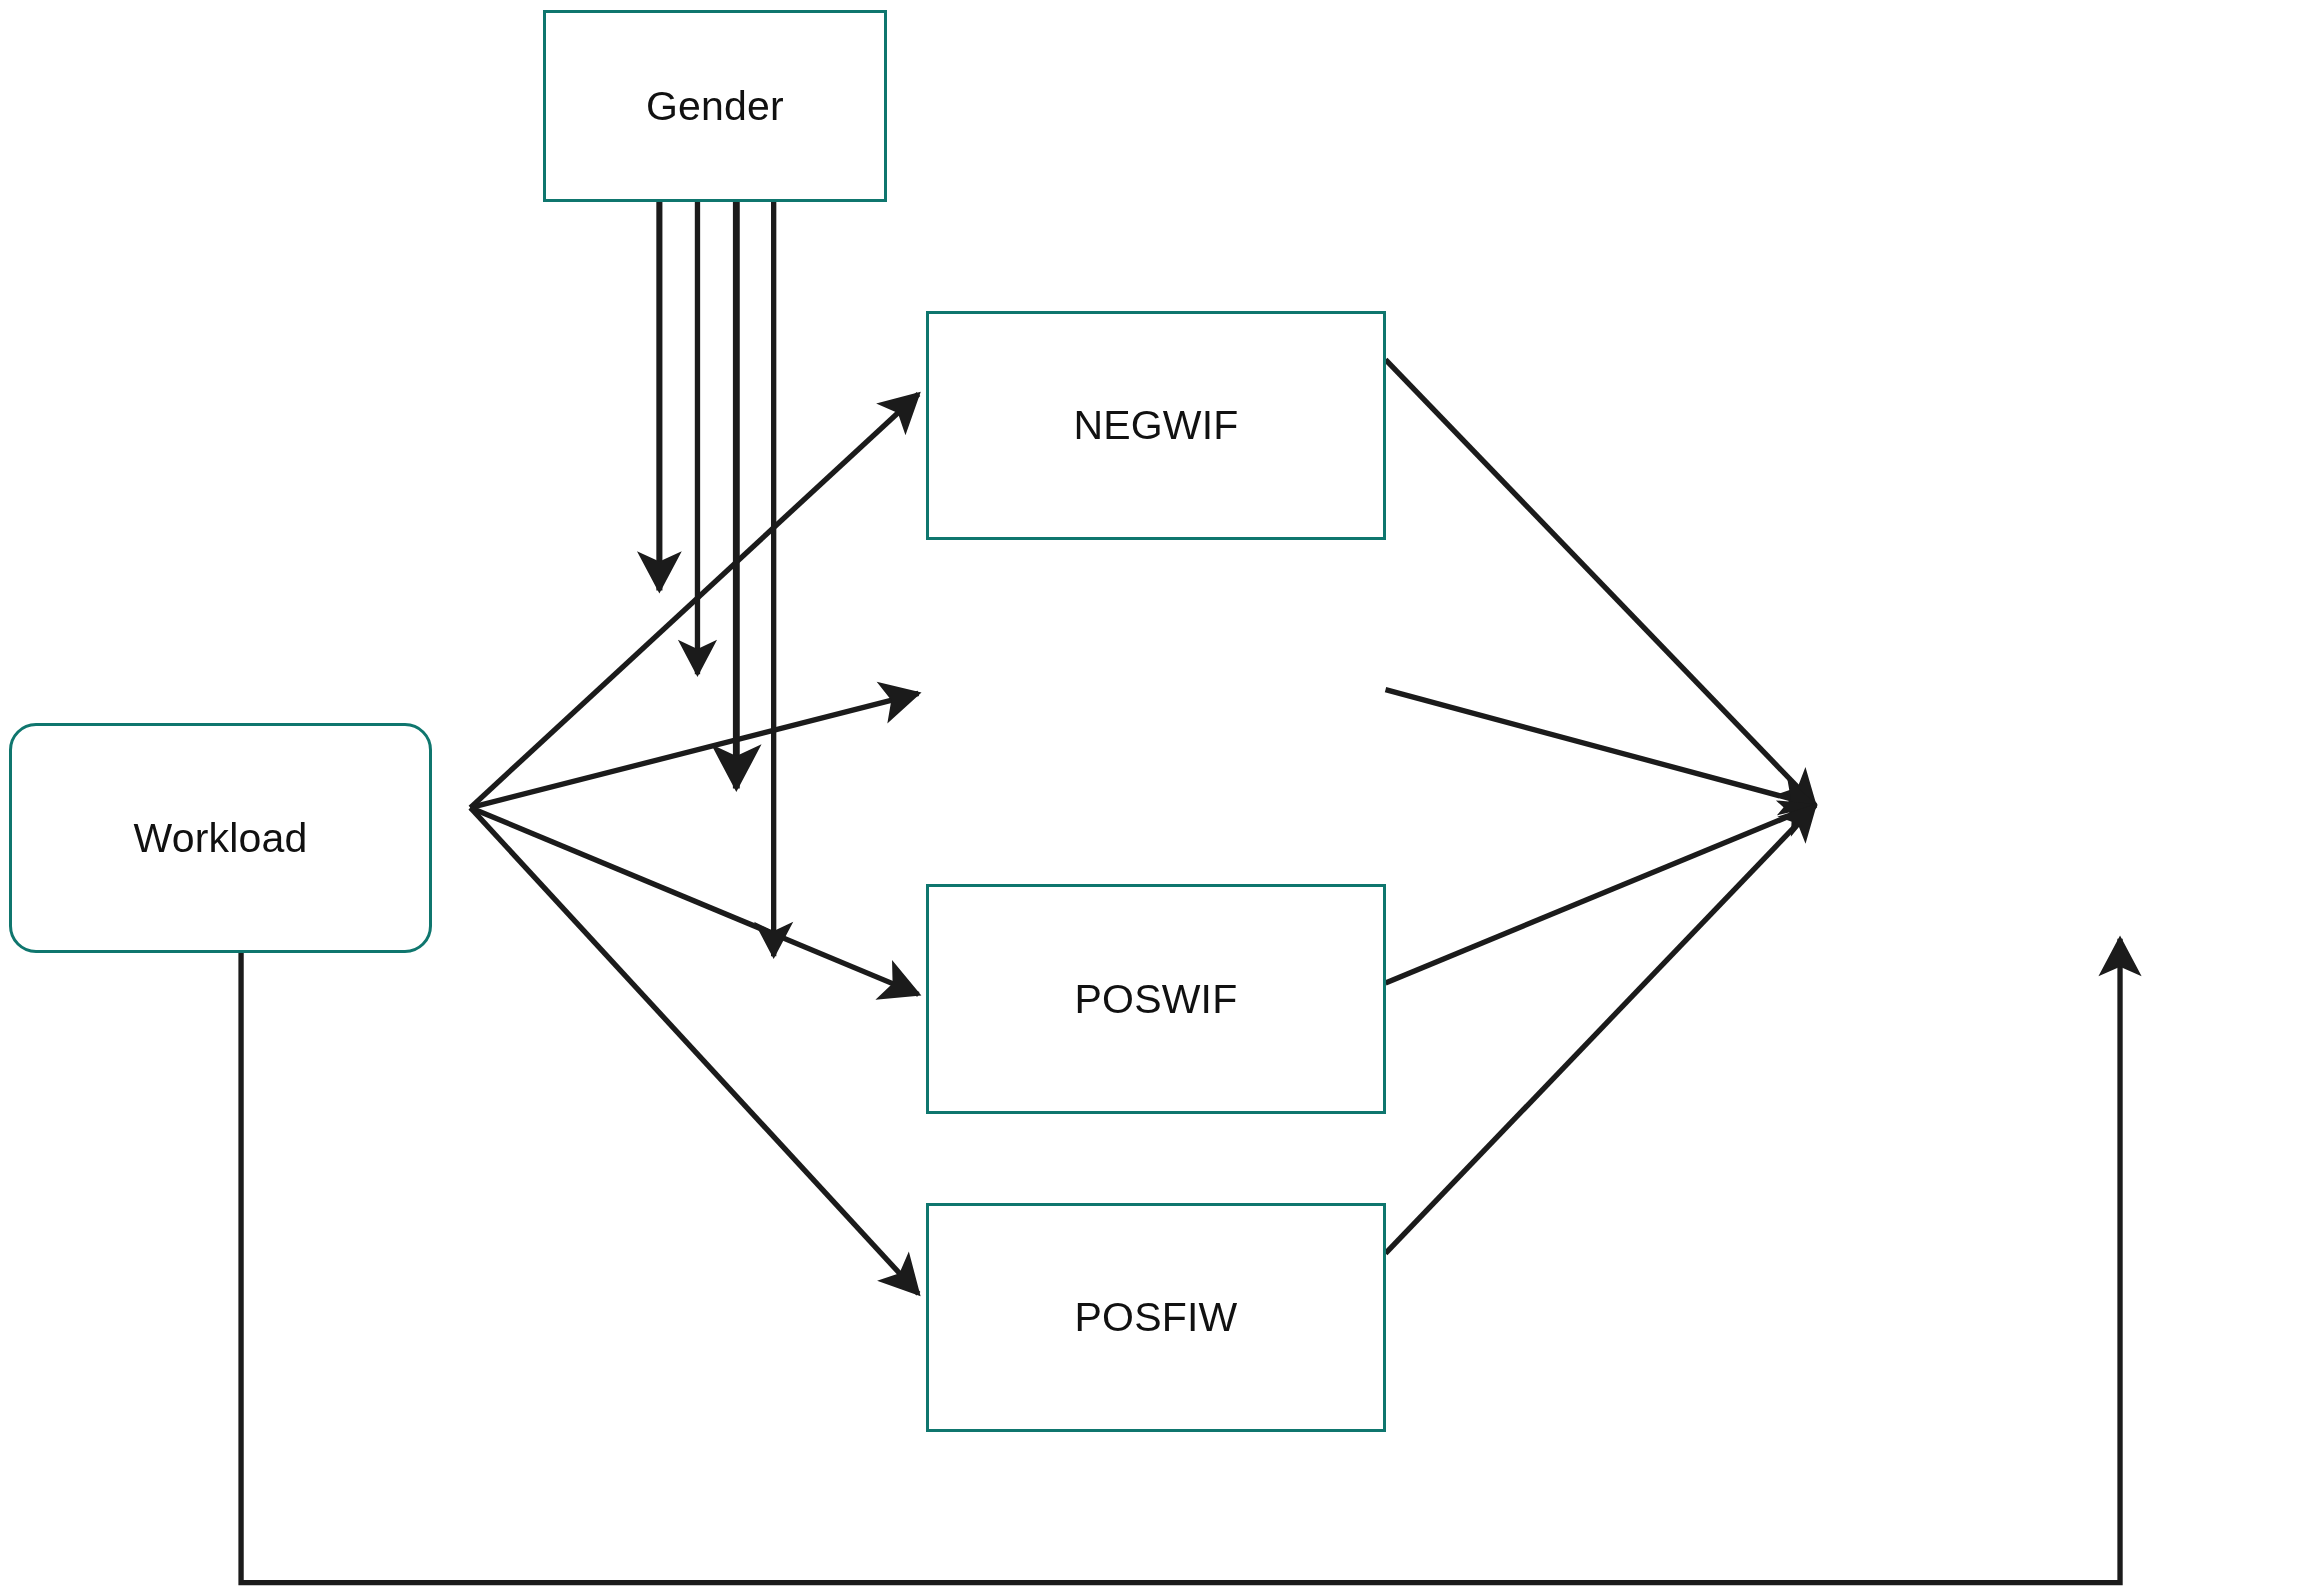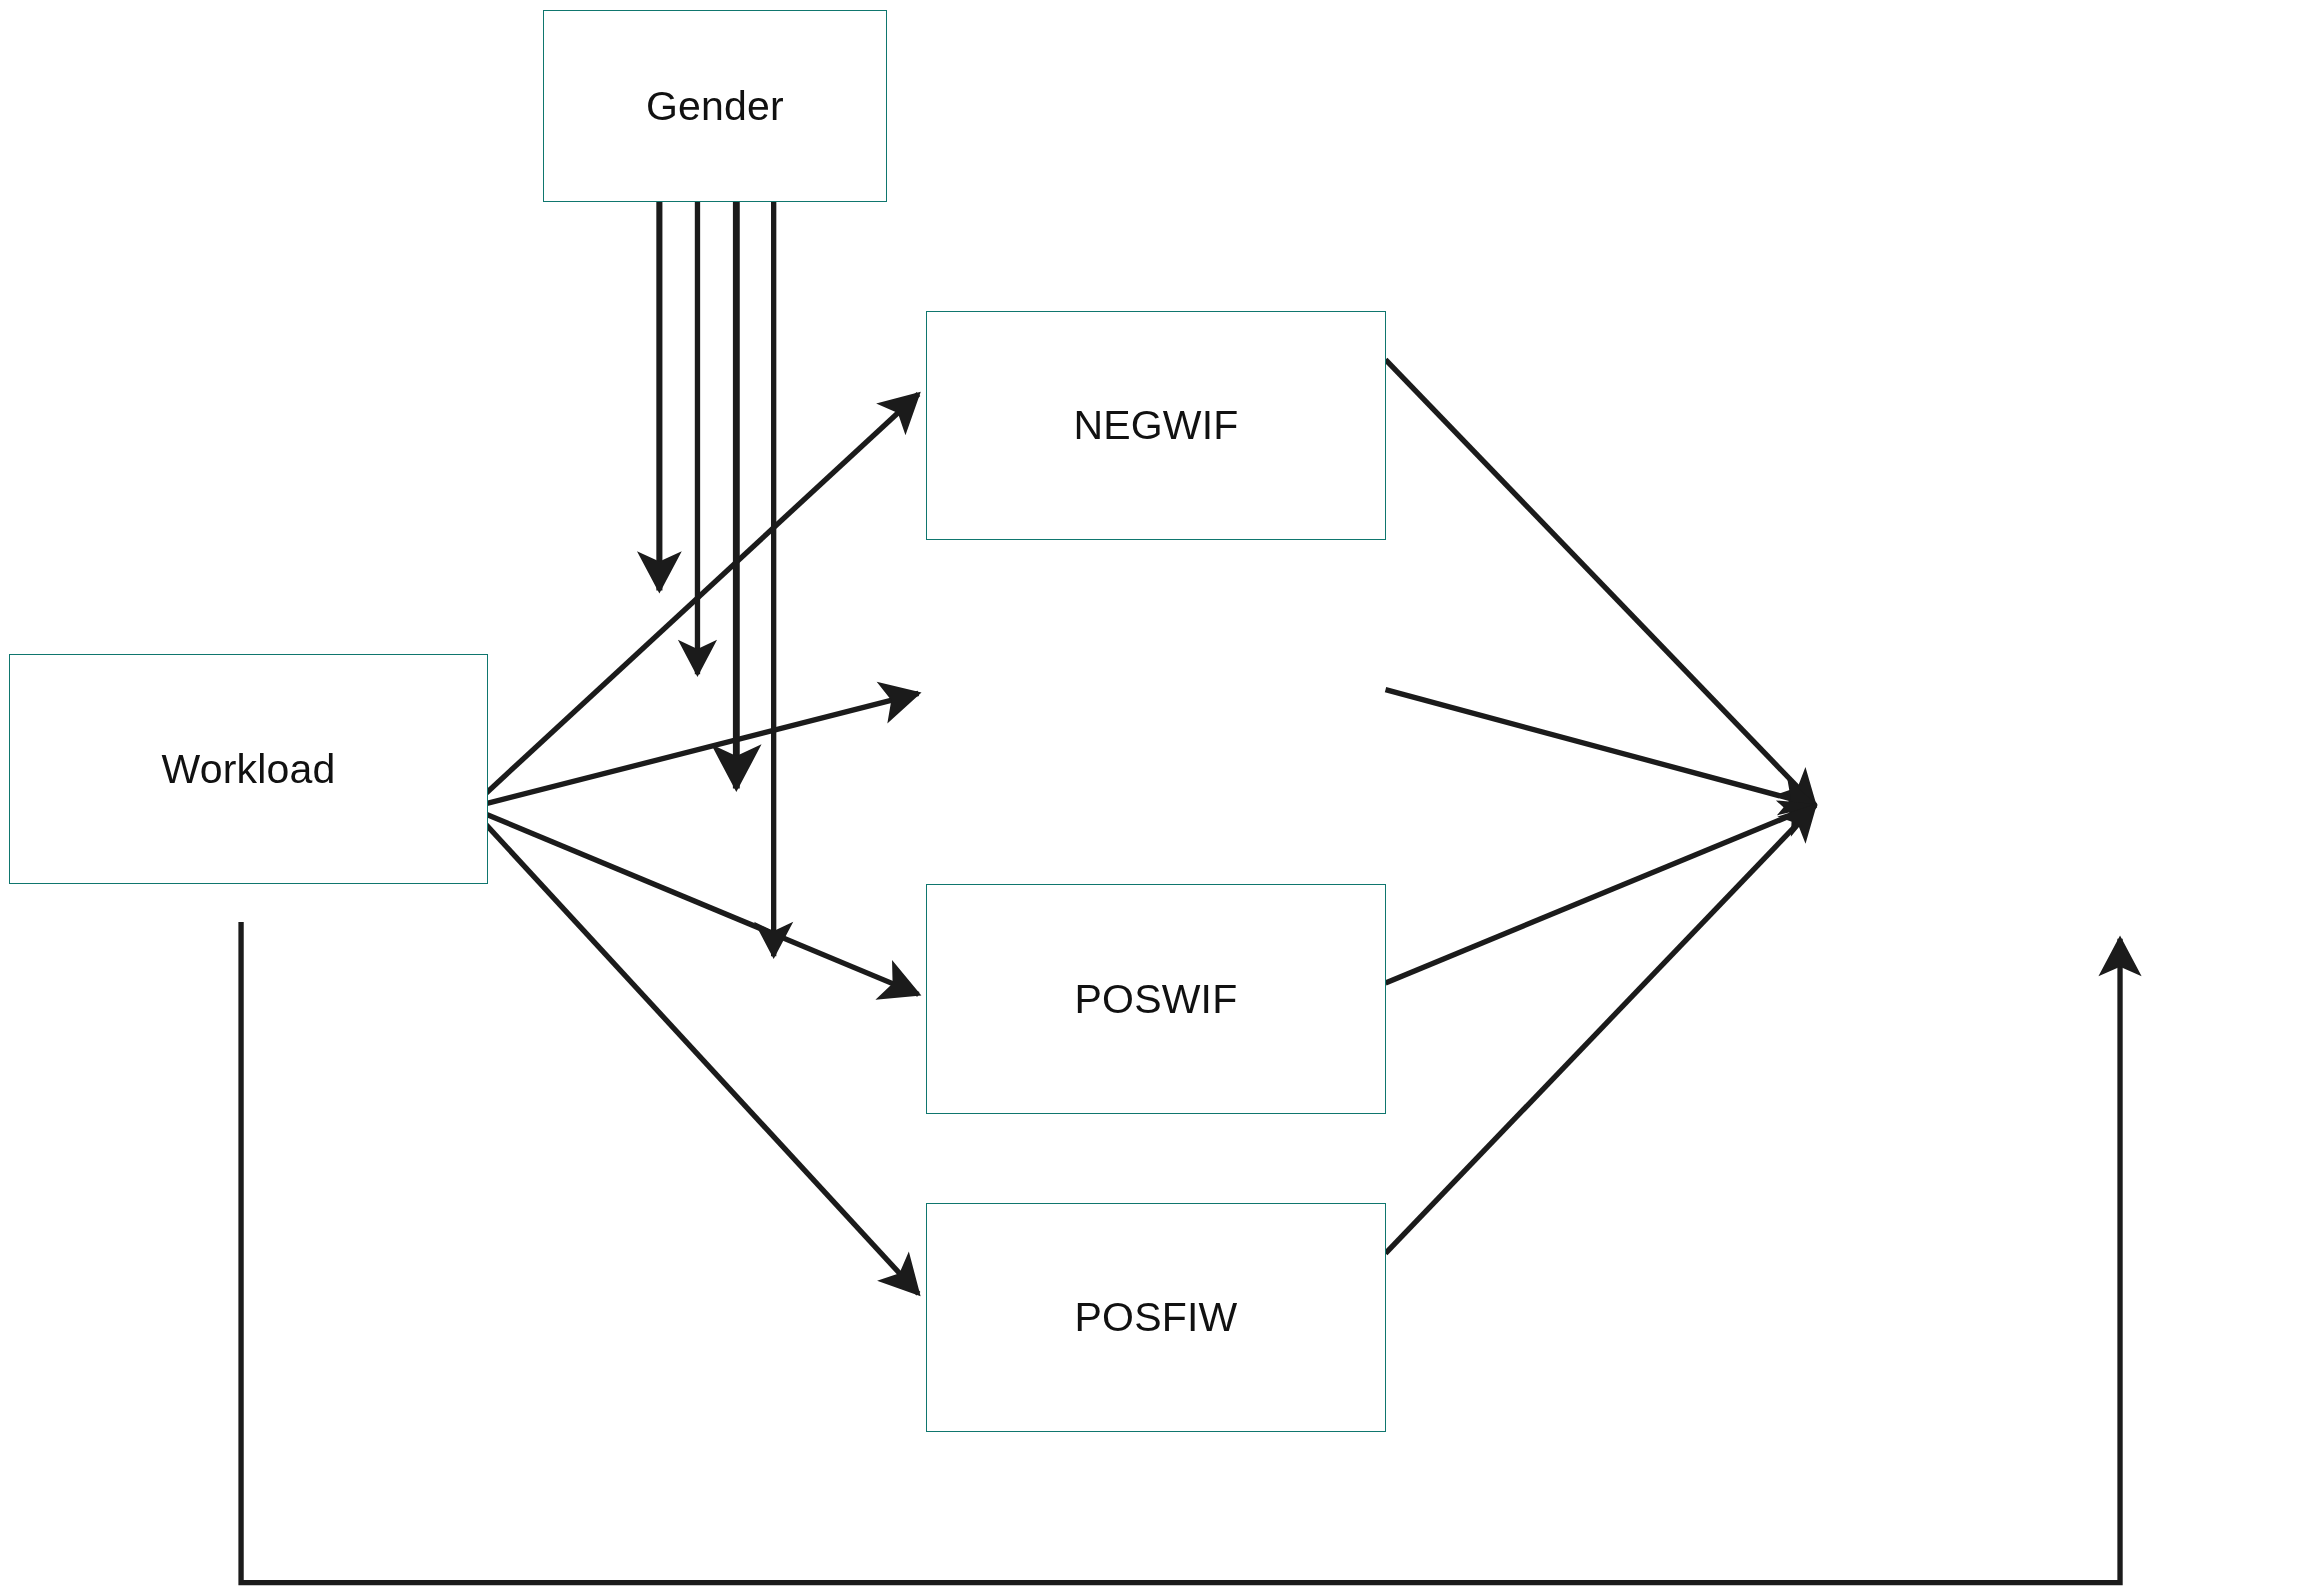--- a/index.html
+++ b/index.html
@@ -29,7 +29,7 @@
     position: absolute;
     box-sizing: border-box;
     background: #ffffff;
-    border: 1px solid #0f766e;
+    border: 3px solid #0f766e;
     display: flex;
     align-items: center;
     justify-content: center;

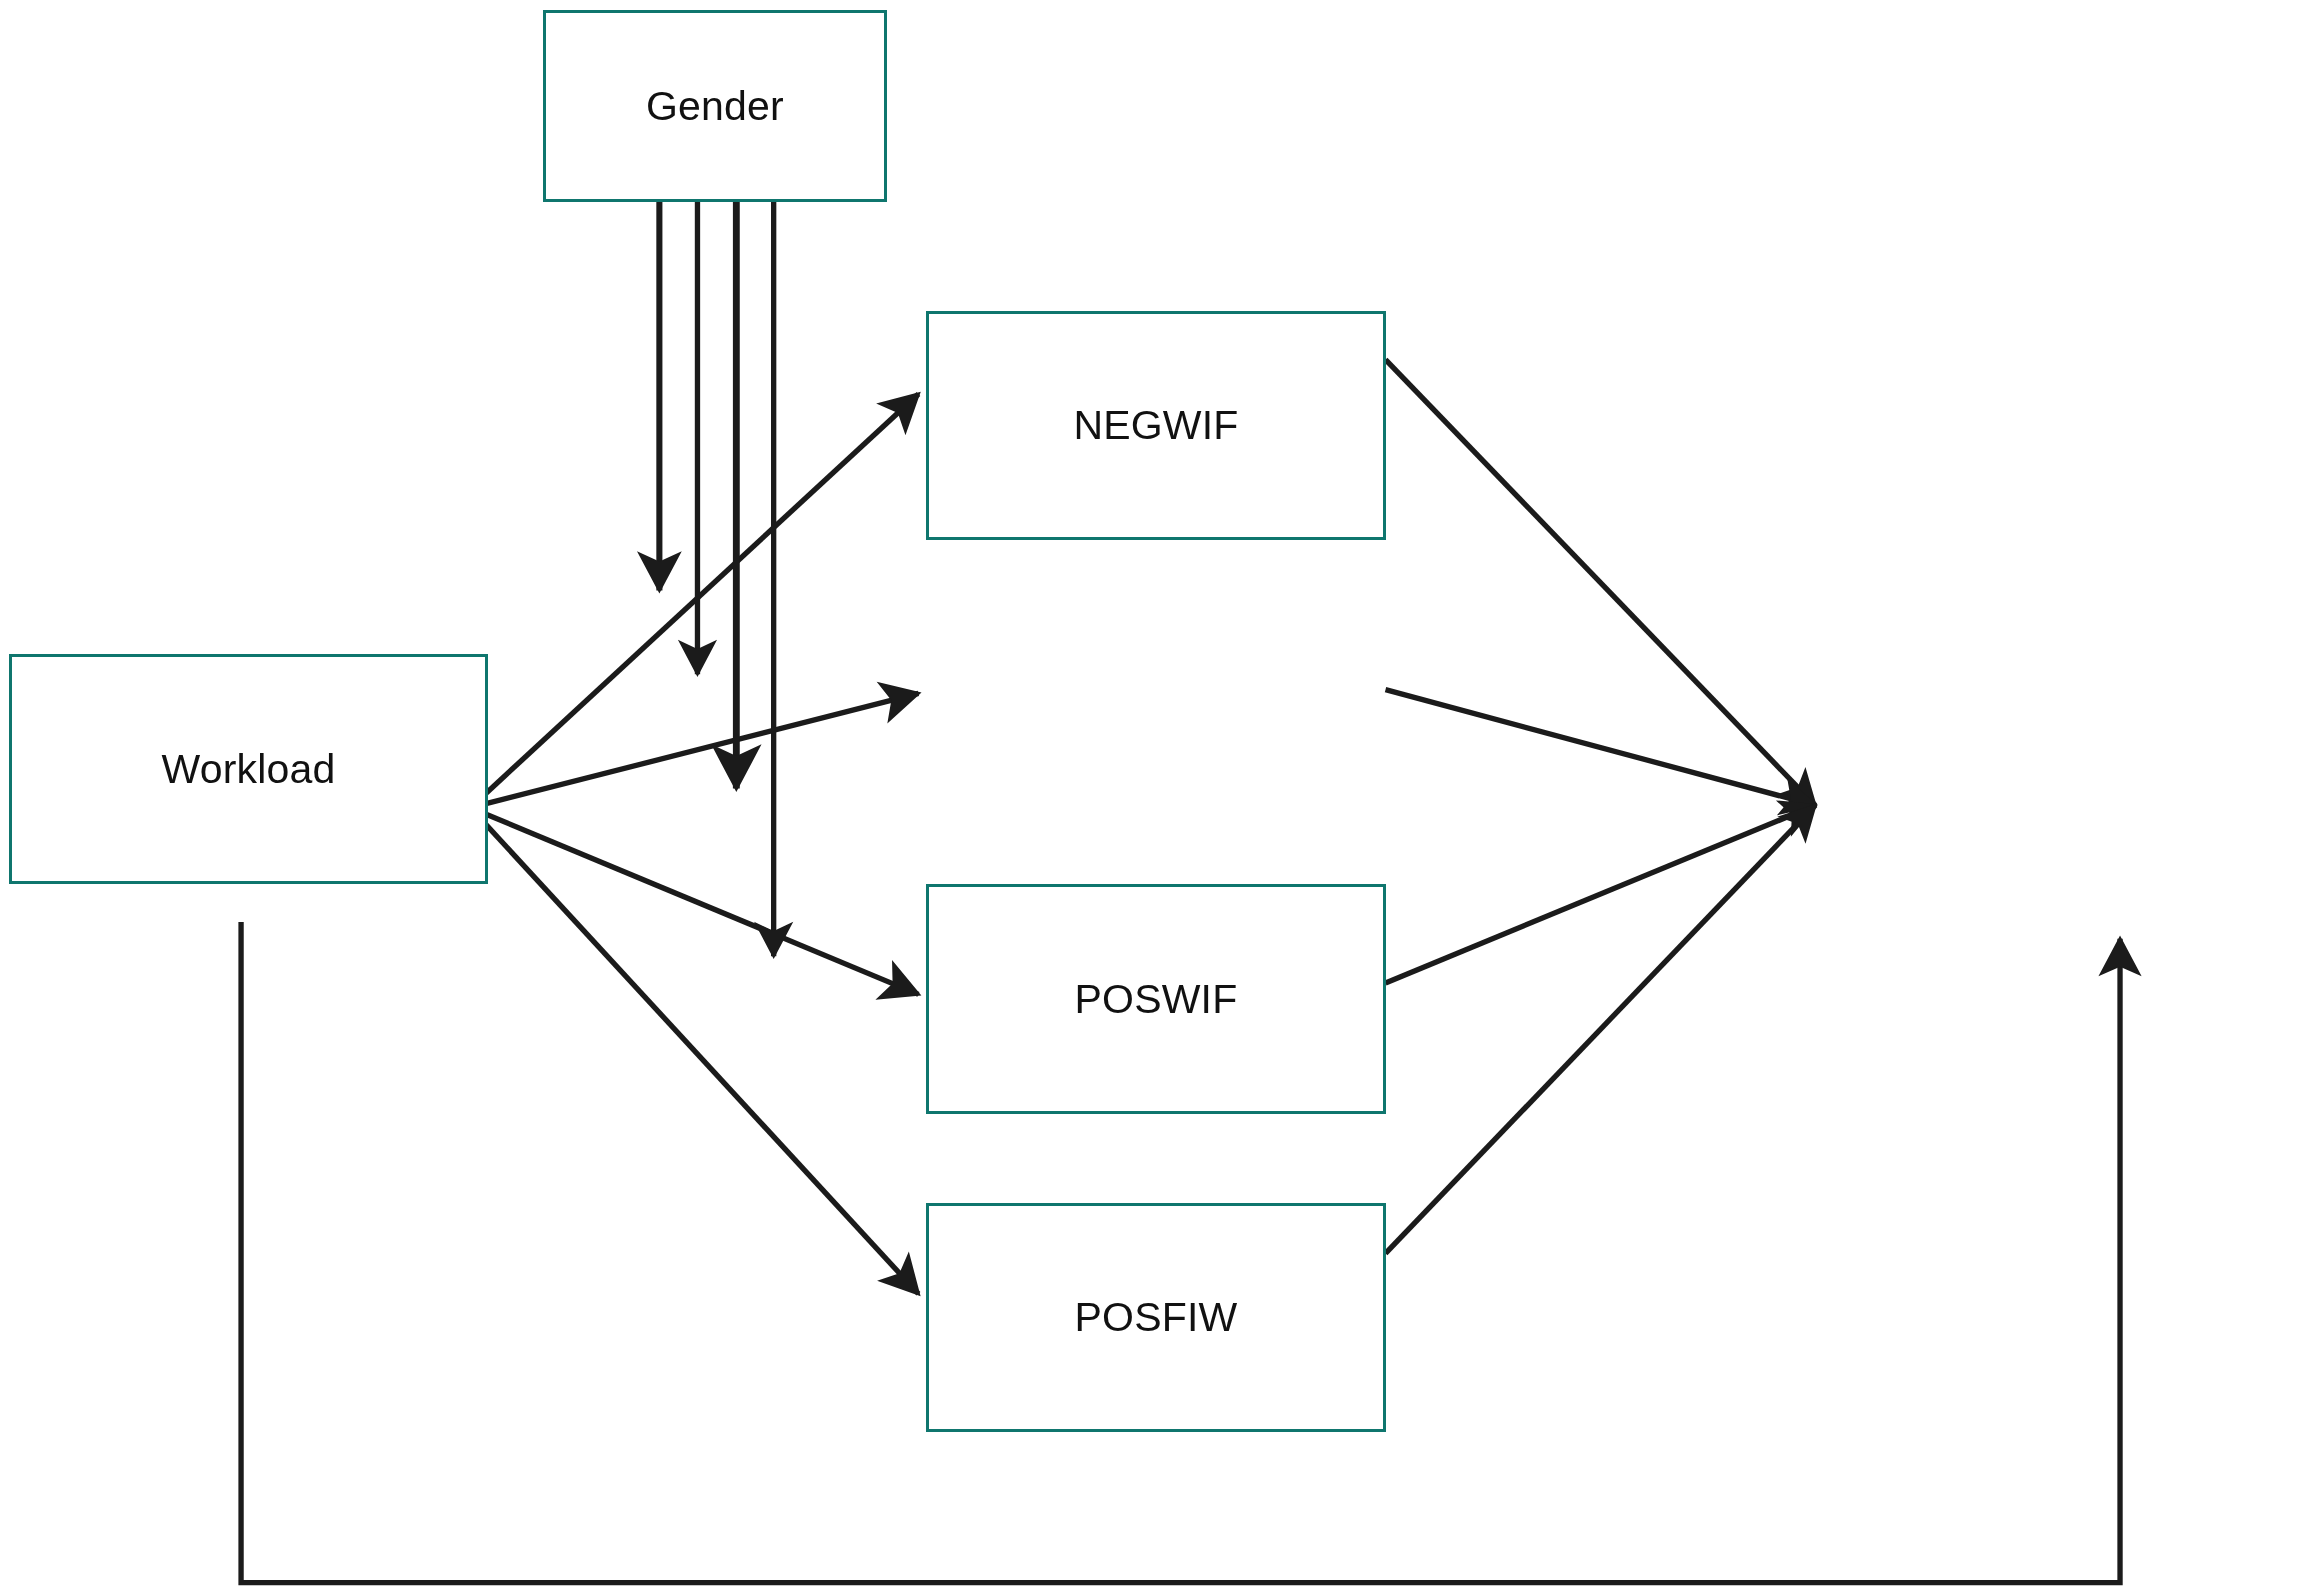--- a/index.html
+++ b/index.html
@@ -51,7 +51,7 @@
   }
   
   #node-gender      { left: 543px;  top: 10px;   width: 344px; height: 192px; }
-  #node-workload    { left: 9.1px;   top: 654px;  width: 479px; height: 230px; }
+  #node-workload    { left: 9.1px;   top: 723px;  width: 423px; height: 230px; border-radius: 27px; }
   #node-negwif      { left: 926px; top: 276px;  width: 460px; height: 229px; margin-top: 35px; }
   #node-negfiw      { left: 926px; top: 579px;  width: 460px; height: 230px; }
   #node-poswif      { left: 926px; top: 884px; width: 460px; height: 230px; }

